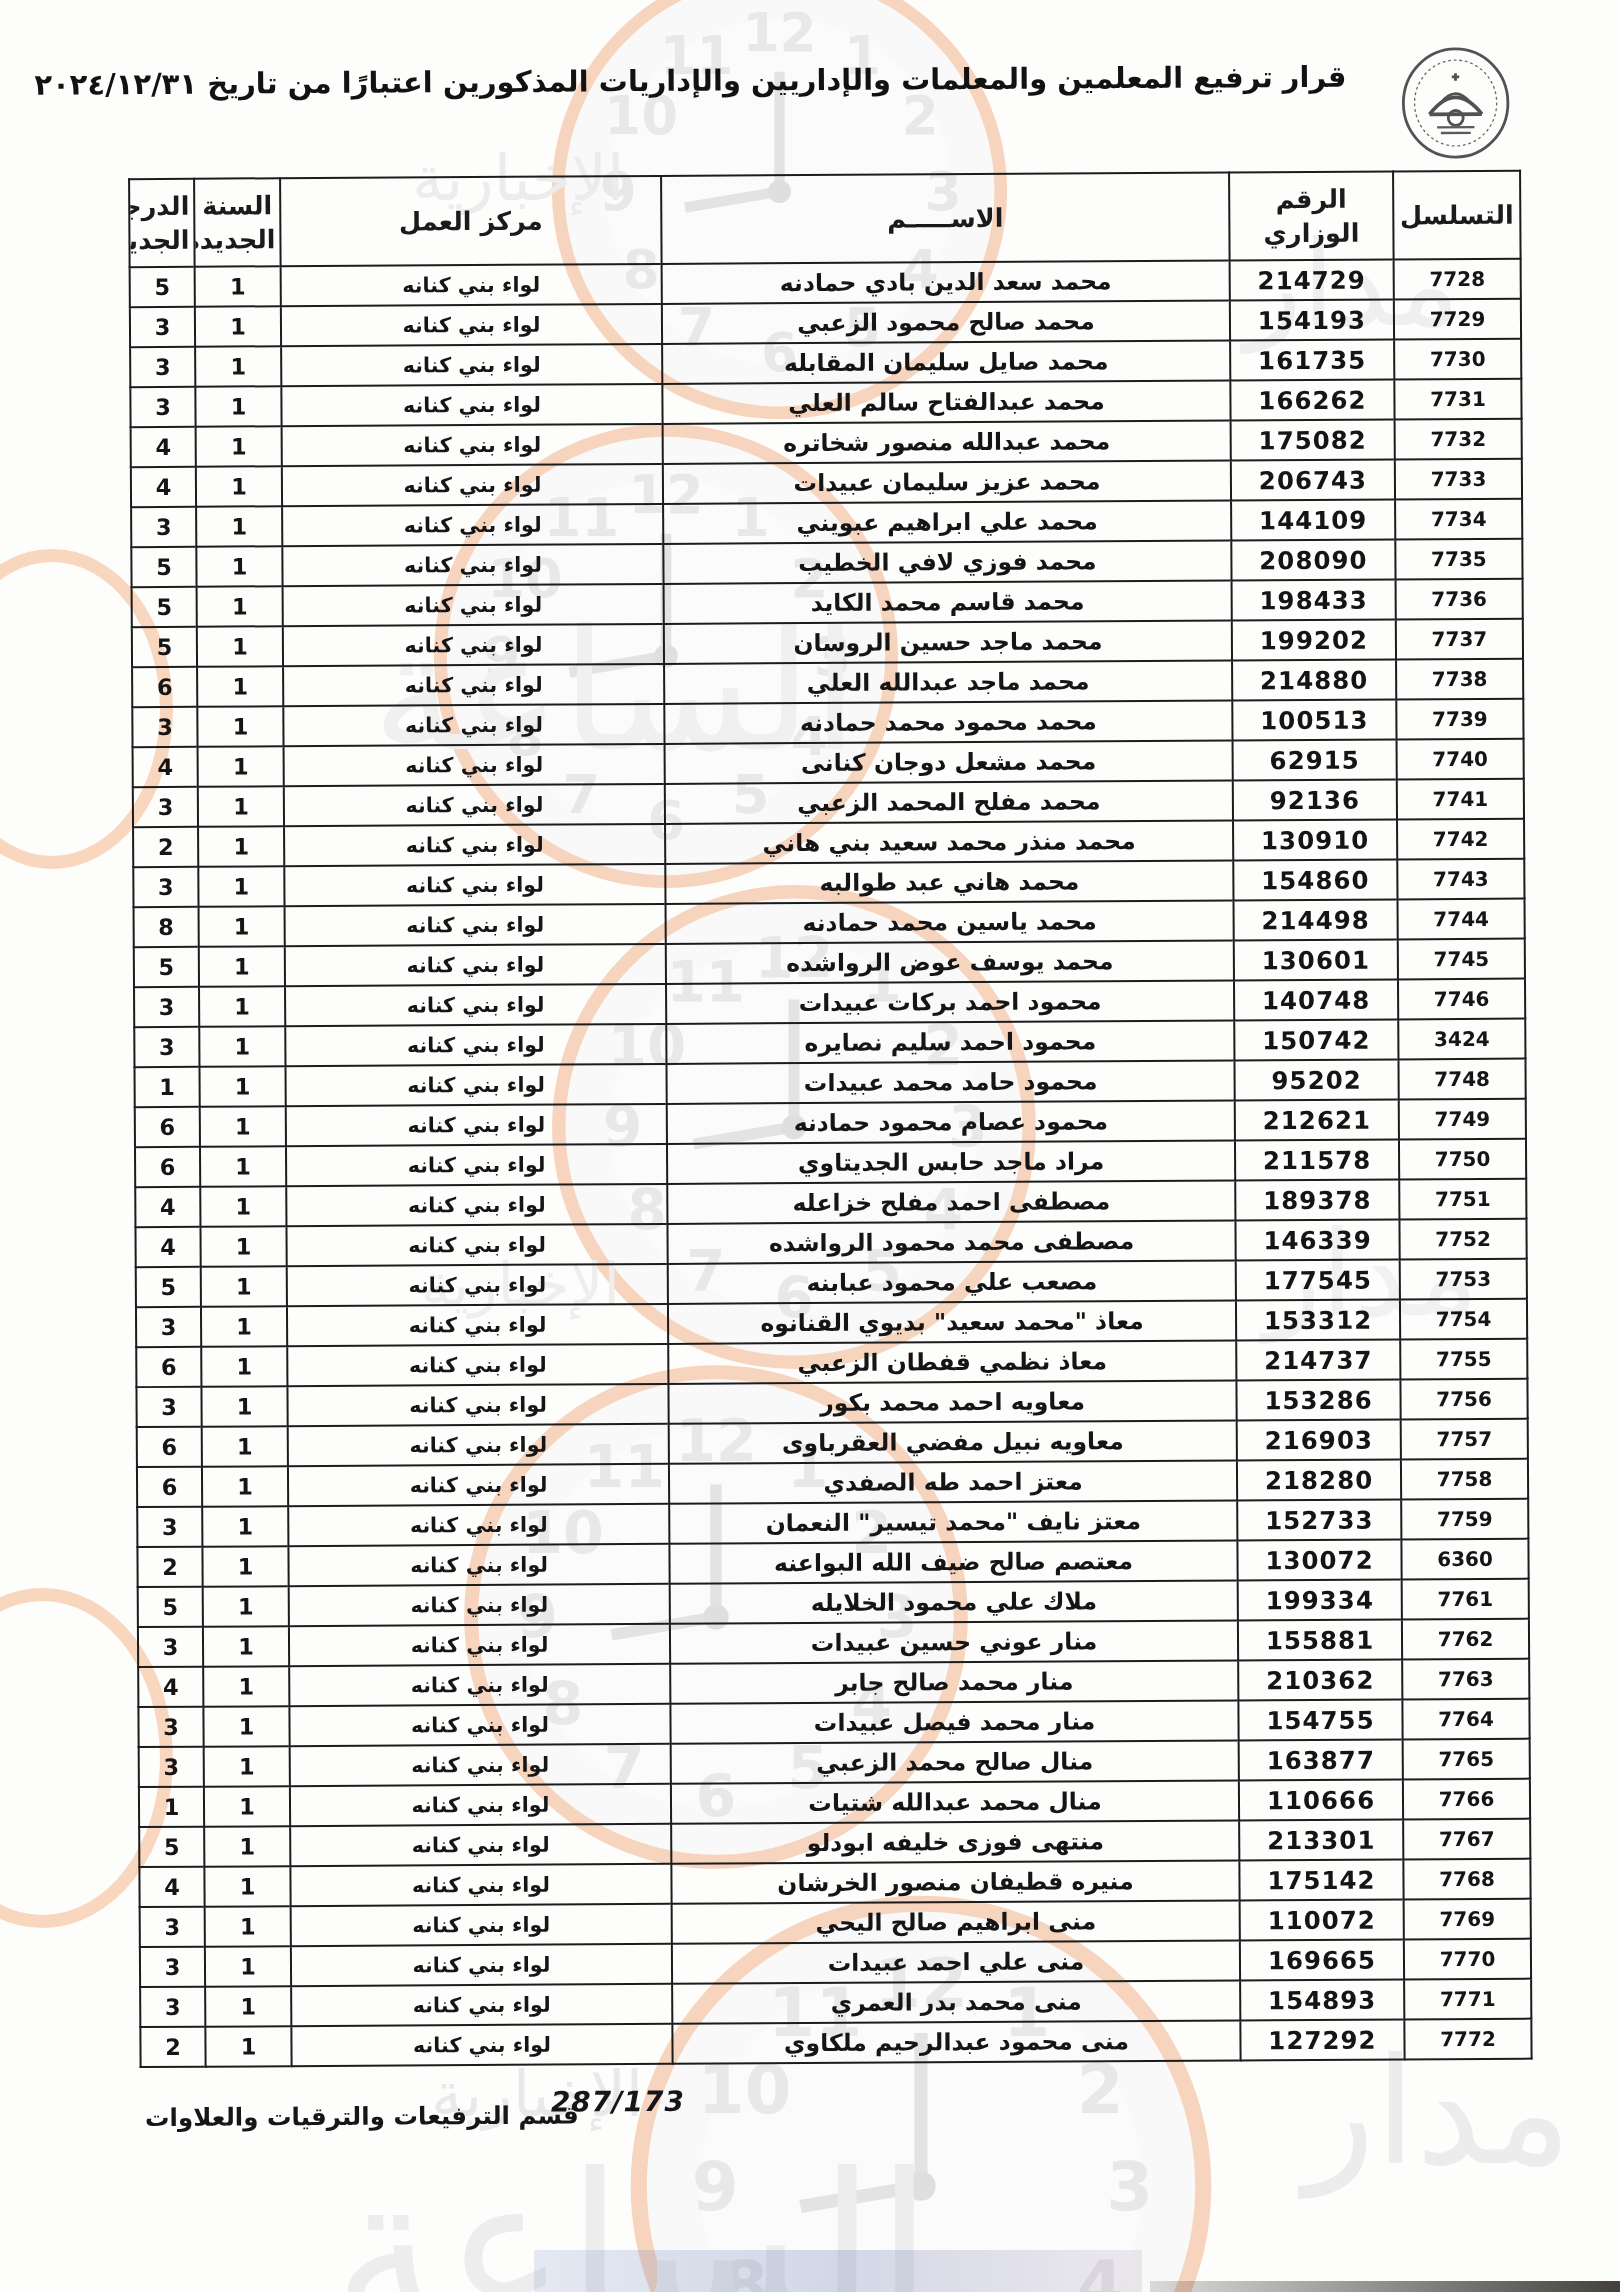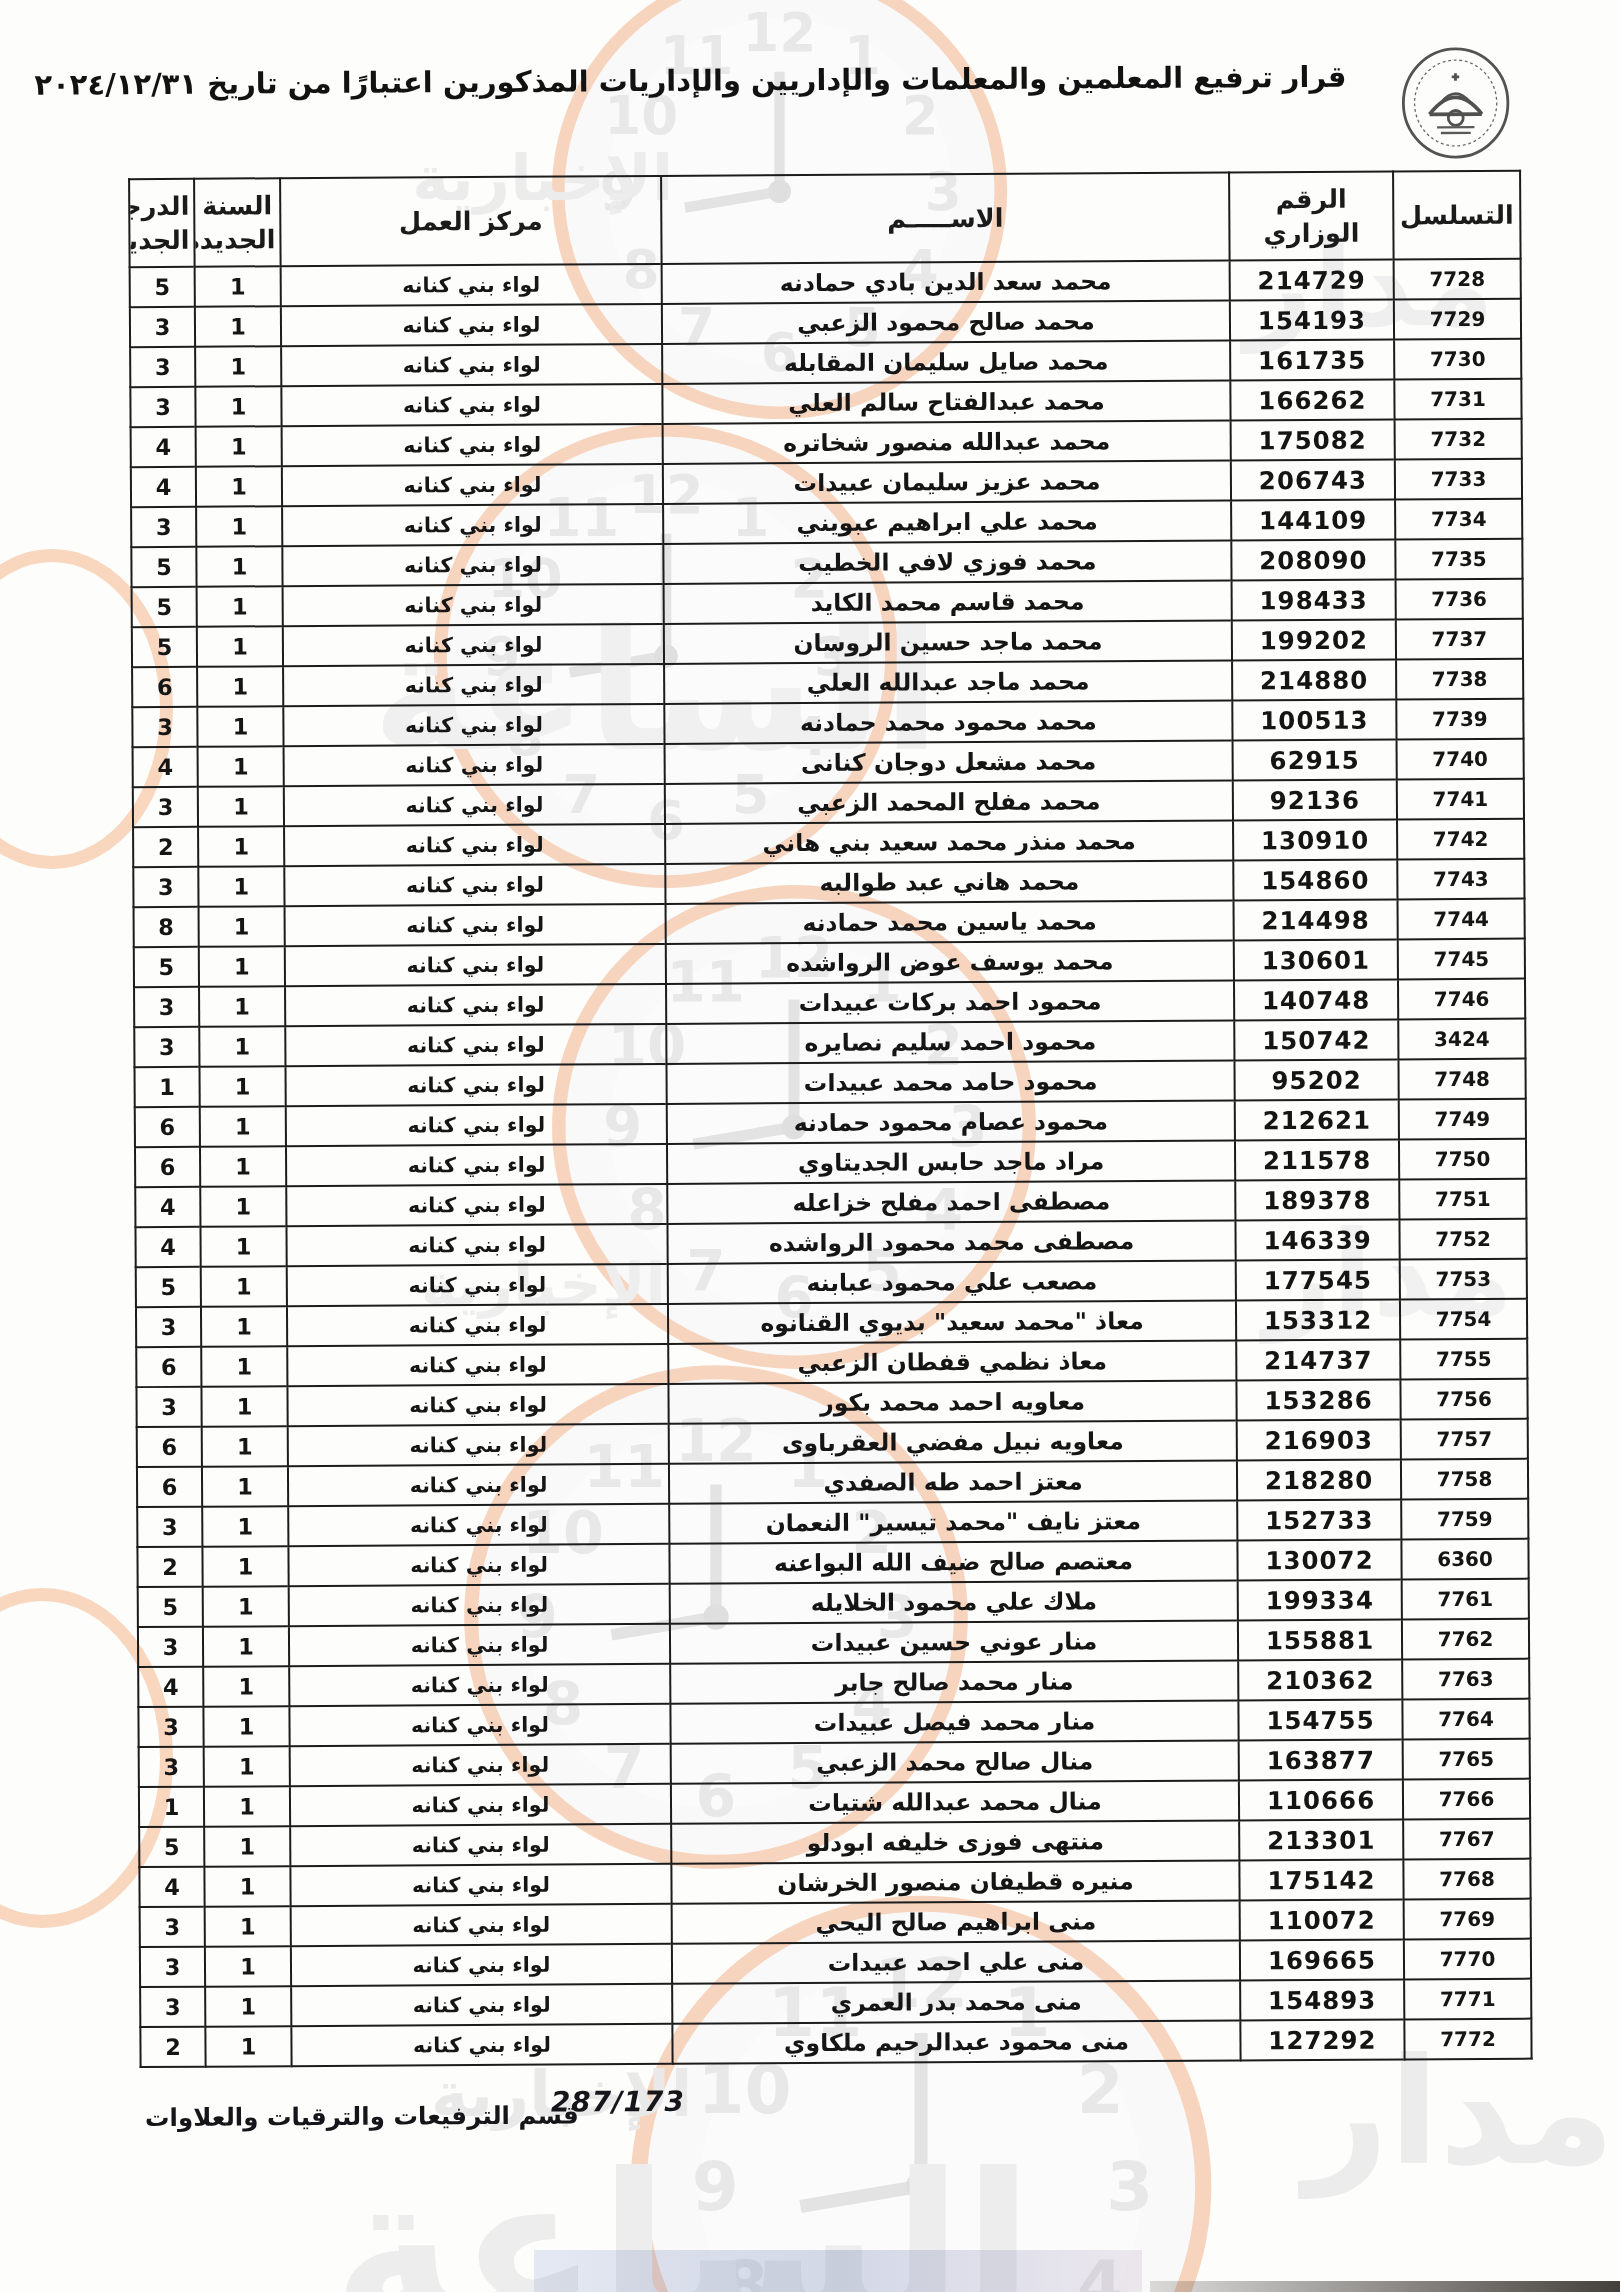--- a/index.html
+++ b/index.html
@@ -8,7 +8,7 @@
   
   .wm-layer{position:absolute;inset:0;z-index:0;pointer-events:none;}
   .wm-clock{position:absolute;opacity:.55;}
-  .wm-word{position:absolute;color:#e7e7e7;font-weight:bold;white-space:nowrap;line-height:1;}
+  .wm-word{position:absolute;color:#e7e7e7;font-weight:normal;white-space:nowrap;line-height:1;}
   .wm-crescent{position:absolute;border:13.7px solid rgba(243,166,115,.45);border-radius:50%;}
   .wm-strip-photo{position:absolute;left:534px;top:2250px;width:608px;height:42px;
       background:linear-gradient(90deg,rgba(120,140,200,.18),rgba(90,110,170,.25),rgba(150,120,160,.15));}

